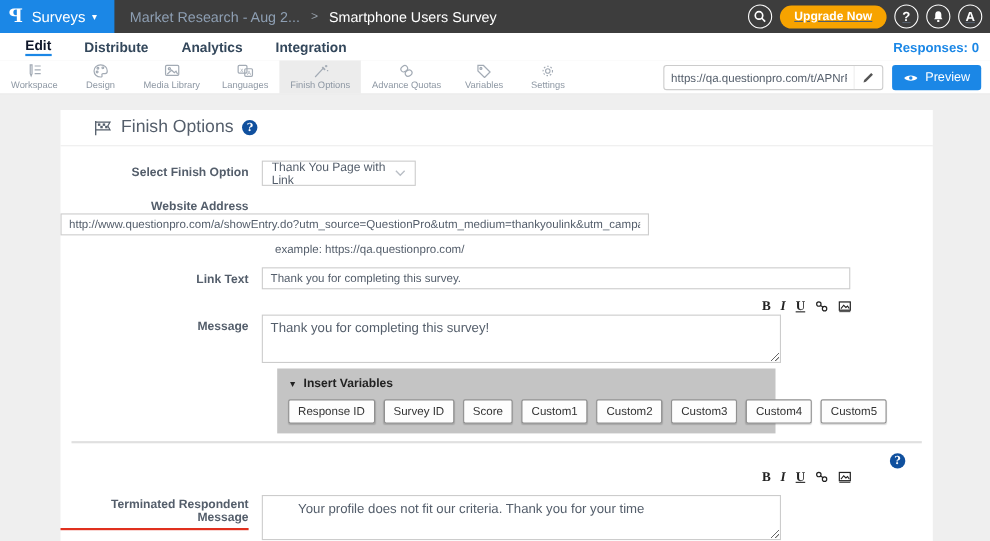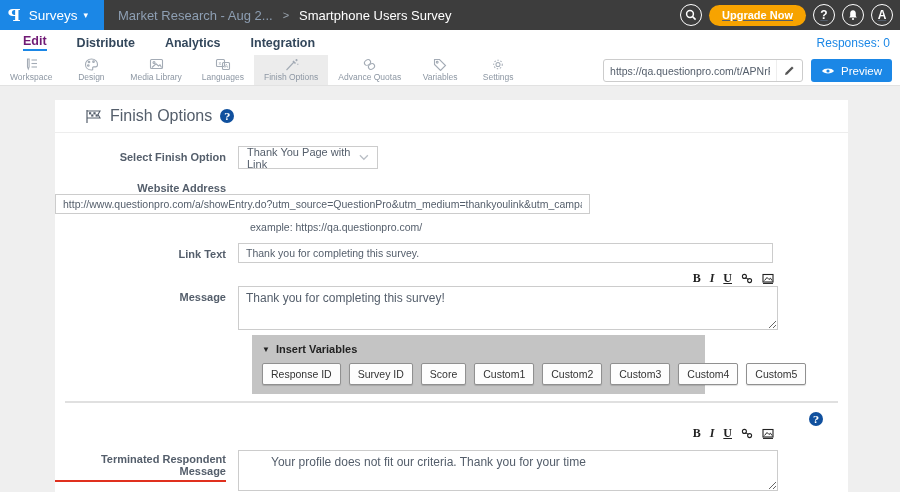--- a/index.html
+++ b/index.html
@@ -23,7 +23,7 @@
   
   .nav-row { height:25px; background:#fff; display:flex; align-items:center; padding:0 8px; position:relative; }
   .nav-item { margin:0 15px; font-size:12.5px; font-weight:bold; color:#33475b; cursor:pointer; }
-  .nav-item.active { color:#701a75; border-bottom:2px solid #1b87e6; padding-bottom:1px; }
+  .nav-item.active { color:#0f172a; border-bottom:2px solid #1b87e6; padding-bottom:1px; }
   .responses { position:absolute; right:10px; color:#1b87e6; font-size:12px; }
 
   

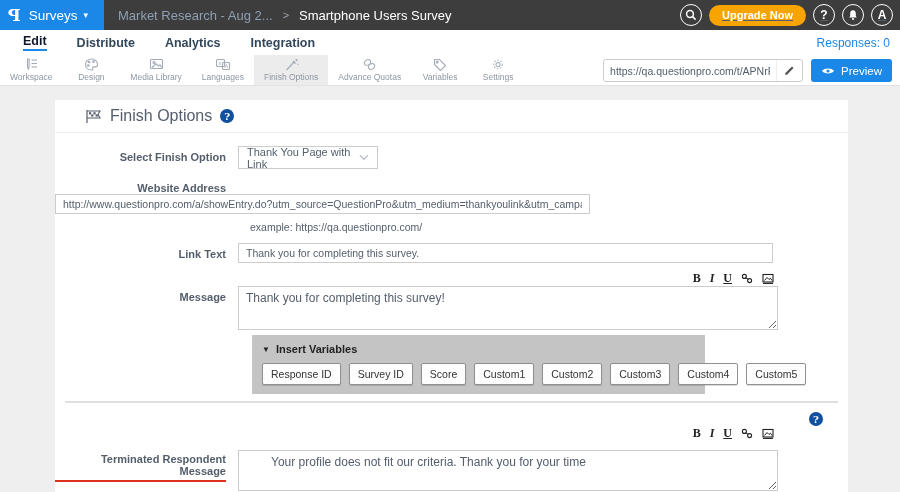--- a/index.html
+++ b/index.html
@@ -24,7 +24,7 @@
   .nav-row { height:25px; background:#fff; display:flex; align-items:center; padding:0 8px; position:relative; }
   .nav-item { margin:0 15px; font-size:12.5px; font-weight:bold; color:#33475b; cursor:pointer; }
   .nav-item.active { color:#0f172a; border-bottom:2px solid #1b87e6; padding-bottom:1px; }
-  .responses { position:absolute; right:10px; color:#1b87e6; font-size:12px; }
+  .responses { position:absolute; right:10px; color:#1b87e6; font-size:12px;font-weight:bold; }
 
   
   .toolbar-row { height:31px; background:#fff; border-bottom:1px solid #e2e2e2; display:flex; align-items:stretch; position:relative; }

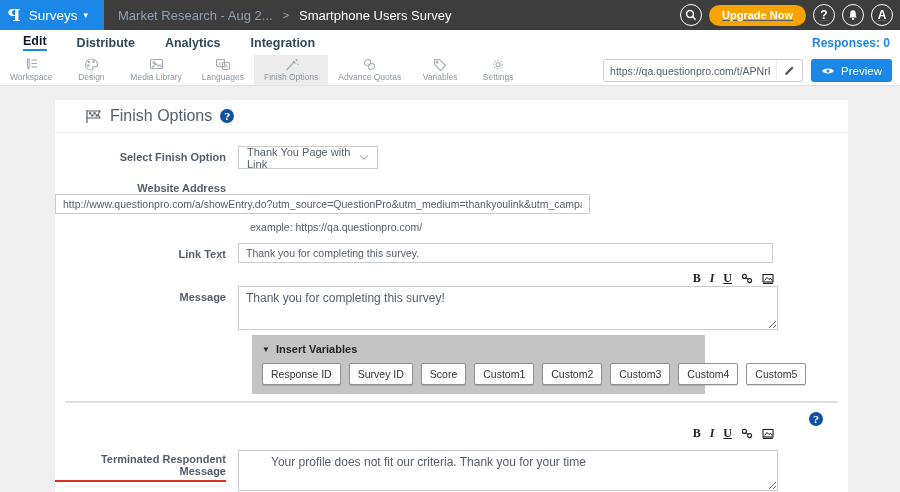--- a/index.html
+++ b/index.html
@@ -56,7 +56,7 @@
   .fmt { font-family:"Liberation Serif", serif; font-weight:bold; cursor:pointer; line-height:1; }
   .fmt.i { font-style:italic; font-weight:bold; }
   .fmt.u { text-decoration:underline; }
-  .msg-area { width:540px; height:44px; border:1px solid #ccc; resize:both; padding:4px 7px; font-size:12px; color:#545e6b; font-family:"Liberation Sans", sans-serif; outline:none; margin-left:195px; display:block; }
+  .msg-area { width:472px; height:44px; border:1px solid #ccc; resize:both; padding:4px 7px; font-size:12px; color:#545e6b; font-family:"Liberation Sans", sans-serif; outline:none; margin-left:195px; display:block; }
   .vars-panel { margin:5px 0 0 197px; width:453px; background:#c4c4c4; padding:8px 10px 9px 10px; }
   .vars-title { font-size:11px; font-weight:bold; color:#222; margin-bottom:8px; display:flex; align-items:center; gap:6px; cursor:pointer; }
   .vars-arrow { font-size:8px; color:#222; }

